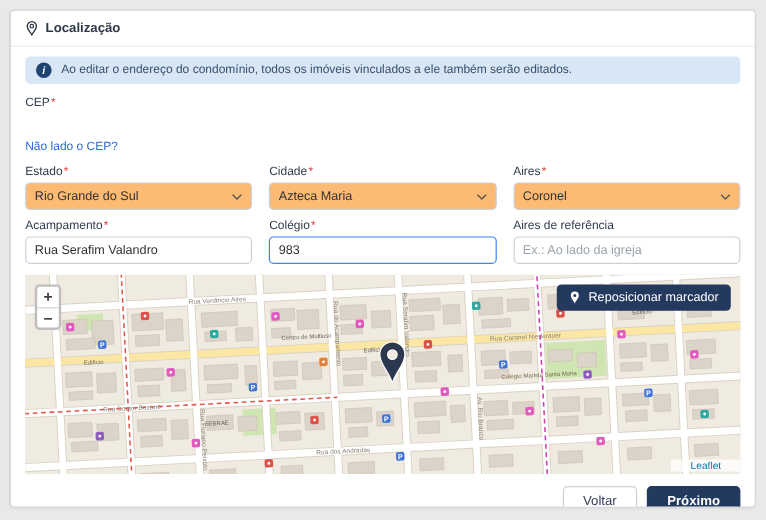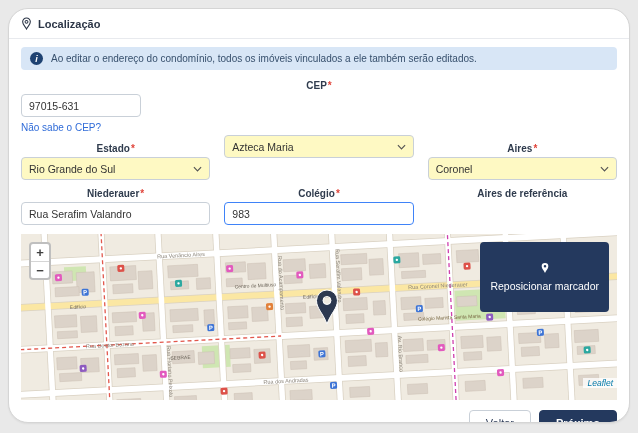--- a/index.html
+++ b/index.html
@@ -6,7 +6,7 @@
   html,body { width:638px; height:433px; overflow:hidden; }
   body { background:#e9e9e9; font-family:"Liberation Sans",sans-serif; }
 
-  .card { margin:8px; background:#fff; border:1px solid #d5d5d5; border-radius:20px;
+  .card { margin:8px; background:#fff; border:1px solid #d5d5d5; border-radius:4px;
           height:415px; overflow:hidden; box-shadow:0 1px 2px rgba(0,0,0,.06); }
 
   .card-header { display:flex; align-items:center; gap:6px; padding:8px 12px;

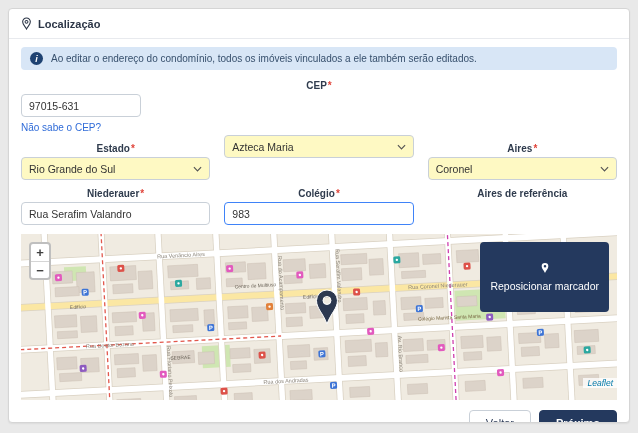--- a/index.html
+++ b/index.html
@@ -19,7 +19,7 @@
                 display:flex; align-items:center; justify-content:center; }
 
   .form { padding:2px 12px 0; }
-  .field-label { font-size:10px; font-weight:bold; color:#2f3b4d; margin:8px 0 3px; display:block;text-align:center; }
+  .field-label { font-size:10px; font-weight:normal; color:#2f3b4d; margin:8px 0 3px; display:block; }
   .req { color:#e0443a; margin-left:1px; }
   .text-input { width:100%; height:23px; border:1px solid #c9d0d8; border-radius:4px; padding:0 7px;
                 font-size:10.5px; font-family:inherit; color:#333; outline:none; background:#fff; }

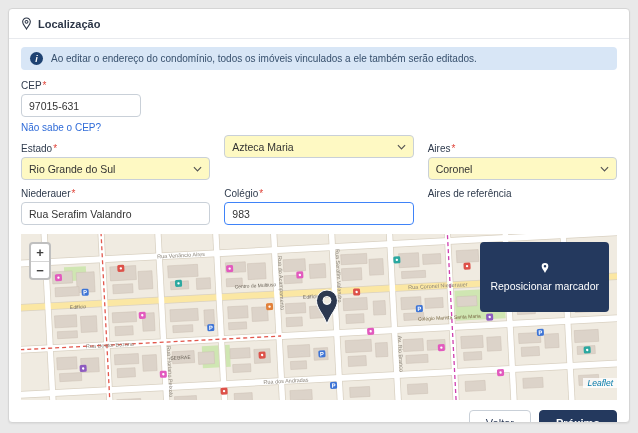--- a/index.html
+++ b/index.html
@@ -71,7 +71,6 @@
   <div class="form">
 
     <label class="field-label"><span>CEP</span><span class="req">*</span></label>
-    <input class="text-input cep-input" value="97015-631" style="">
     <br>
     <a class="link">Não sabe o CEP?</a>
 

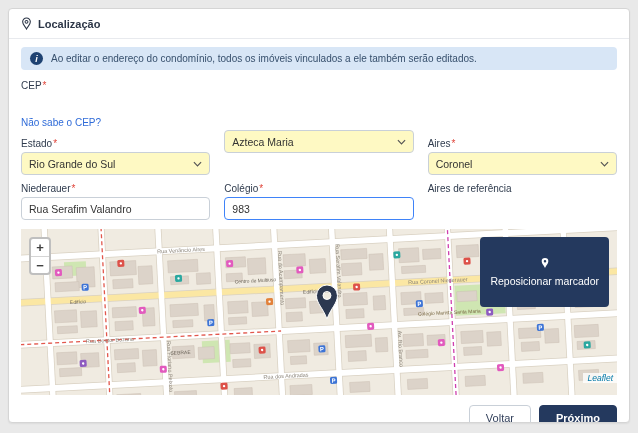--- a/index.html
+++ b/index.html
@@ -72,7 +72,7 @@
 
     <label class="field-label"><span>CEP</span><span class="req">*</span></label>
     <br>
-    <a class="link">Não sabe o CEP?</a>
+    <a class="link">Não lado o CEP?</a>
 
     <div class="grid3">
       <div>

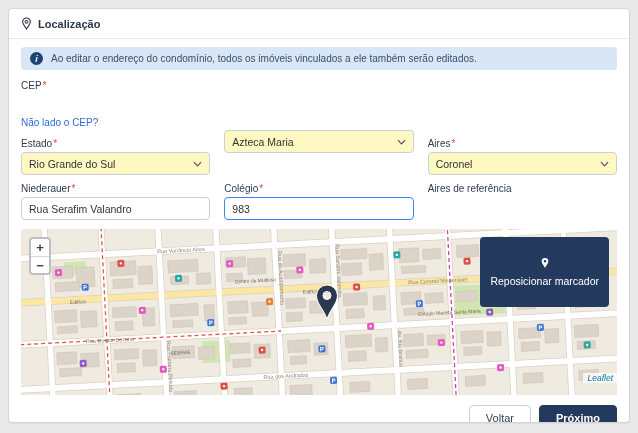--- a/index.html
+++ b/index.html
@@ -85,6 +85,7 @@
         </div>
       </div>
       <div>
+        <label class="field-label"><span>Cidade</span><span class="req">*</span></label>
         <div class="select">
           <span>Azteca Maria</span>
           <svg width="9" height="6" viewBox="0 0 10 6" fill="none">

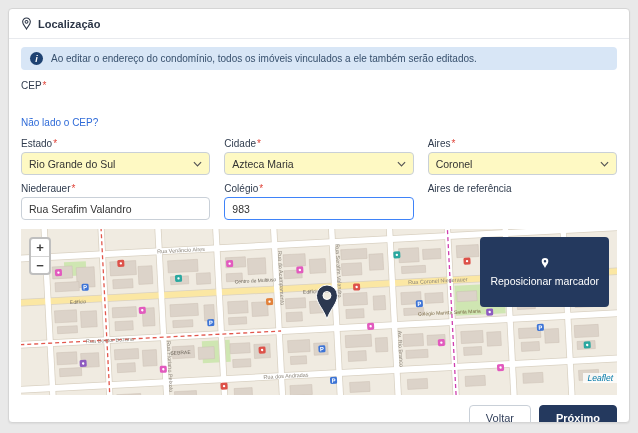--- a/index.html
+++ b/index.html
@@ -30,7 +30,7 @@
   .grid3 { display:grid; grid-template-columns:1fr 1fr 1fr; gap:0 14px; }
   .select { display:flex; align-items:center; justify-content:space-between; height:23px;
             border:1px solid #c9d0d8; border-radius:4px; padding:0 7px; font-size:10.5px;
-            color:#333; background:#fef9c3; cursor:pointer; }
+            color:#333; background:#fdba74; cursor:pointer; }
 
   .map { position:relative; margin:9px 12px 0; height:166px; overflow:hidden; background:#f0ebe1; }
   .map svg.base { position:absolute; inset:0; width:100%; height:100%; display:block; }

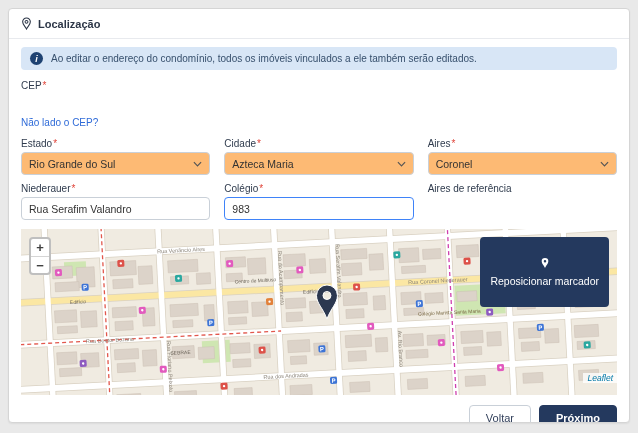--- a/index.html
+++ b/index.html
@@ -106,7 +106,7 @@
 
     <div class="grid3">
       <div>
-        <label class="field-label"><span>Niederauer</span><span class="req">*</span></label>
+        <label class="field-label"><span>Acampamento</span><span class="req">*</span></label>
         <input class="text-input" value="Rua Serafim Valandro" style="">
       </div>
       <div>

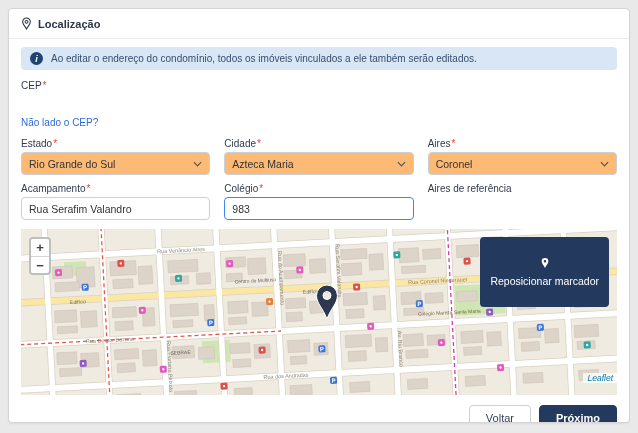--- a/index.html
+++ b/index.html
@@ -115,6 +115,7 @@
       </div>
       <div>
         <label class="field-label"><span>Aires de referência</span></label>
+        <input class="text-input" placeholder="Ex.: Ao lado da igreja" style="">
       </div>
     </div>
 

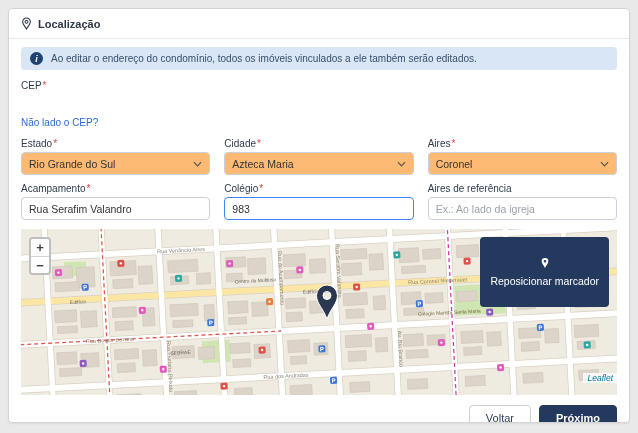--- a/index.html
+++ b/index.html
@@ -40,8 +40,8 @@
           font-size:13px; font-weight:bold; color:#404040; cursor:pointer; }
   .zbtn + .zbtn { border-top:1px solid #d5d5d5; }
   .repos-btn { position:absolute; top:8px; right:8px; display:flex; align-items:center; gap:6px;
-               background:#24395e; color:#fff; font-size:10.5px; padding:20px 10px; border-radius:4px;
-               z-index:5; cursor:pointer; border:none; font-family:inherit;flex-direction:column; }
+               background:#24395e; color:#fff; font-size:10.5px; padding:5px 10px; border-radius:4px;
+               z-index:5; cursor:pointer; border:none; font-family:inherit; }
   .leaflet-attr { position:absolute; right:0; bottom:12px; background:rgba(255,255,255,.78);
                   font-size:8.5px; padding:0 4px; color:#0078A8; z-index:5; text-decoration:none;font-style:italic; }
 

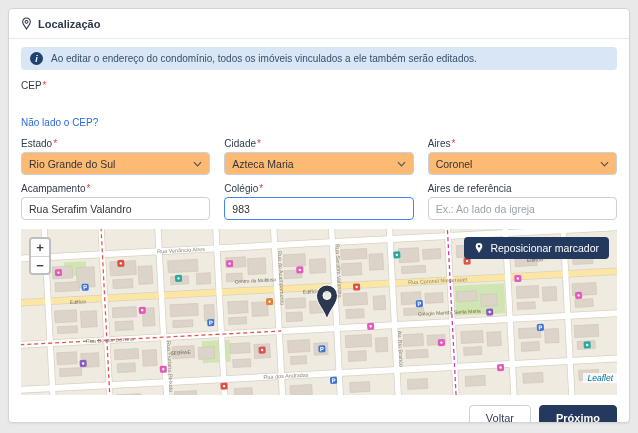--- a/index.html
+++ b/index.html
@@ -42,8 +42,8 @@
   .repos-btn { position:absolute; top:8px; right:8px; display:flex; align-items:center; gap:6px;
                background:#24395e; color:#fff; font-size:10.5px; padding:5px 10px; border-radius:4px;
                z-index:5; cursor:pointer; border:none; font-family:inherit; }
-  .leaflet-attr { position:absolute; right:0; bottom:12px; background:rgba(255,255,255,.78);
-                  font-size:8.5px; padding:0 4px; color:#0078A8; z-index:5; text-decoration:none;font-style:italic; }
+  .leaflet-attr { position:absolute; right:0; bottom:2px; background:rgba(255,255,255,.78);
+                  font-size:8.5px; padding:0 16px; color:#0078A8; z-index:5; text-decoration:none; }
 
   .footer { display:flex; justify-content:flex-end; gap:8px; padding:10px 12px; }
   .btn { font-family:inherit; font-size:11px; border-radius:4px; padding:6px 16px; cursor:pointer; }

